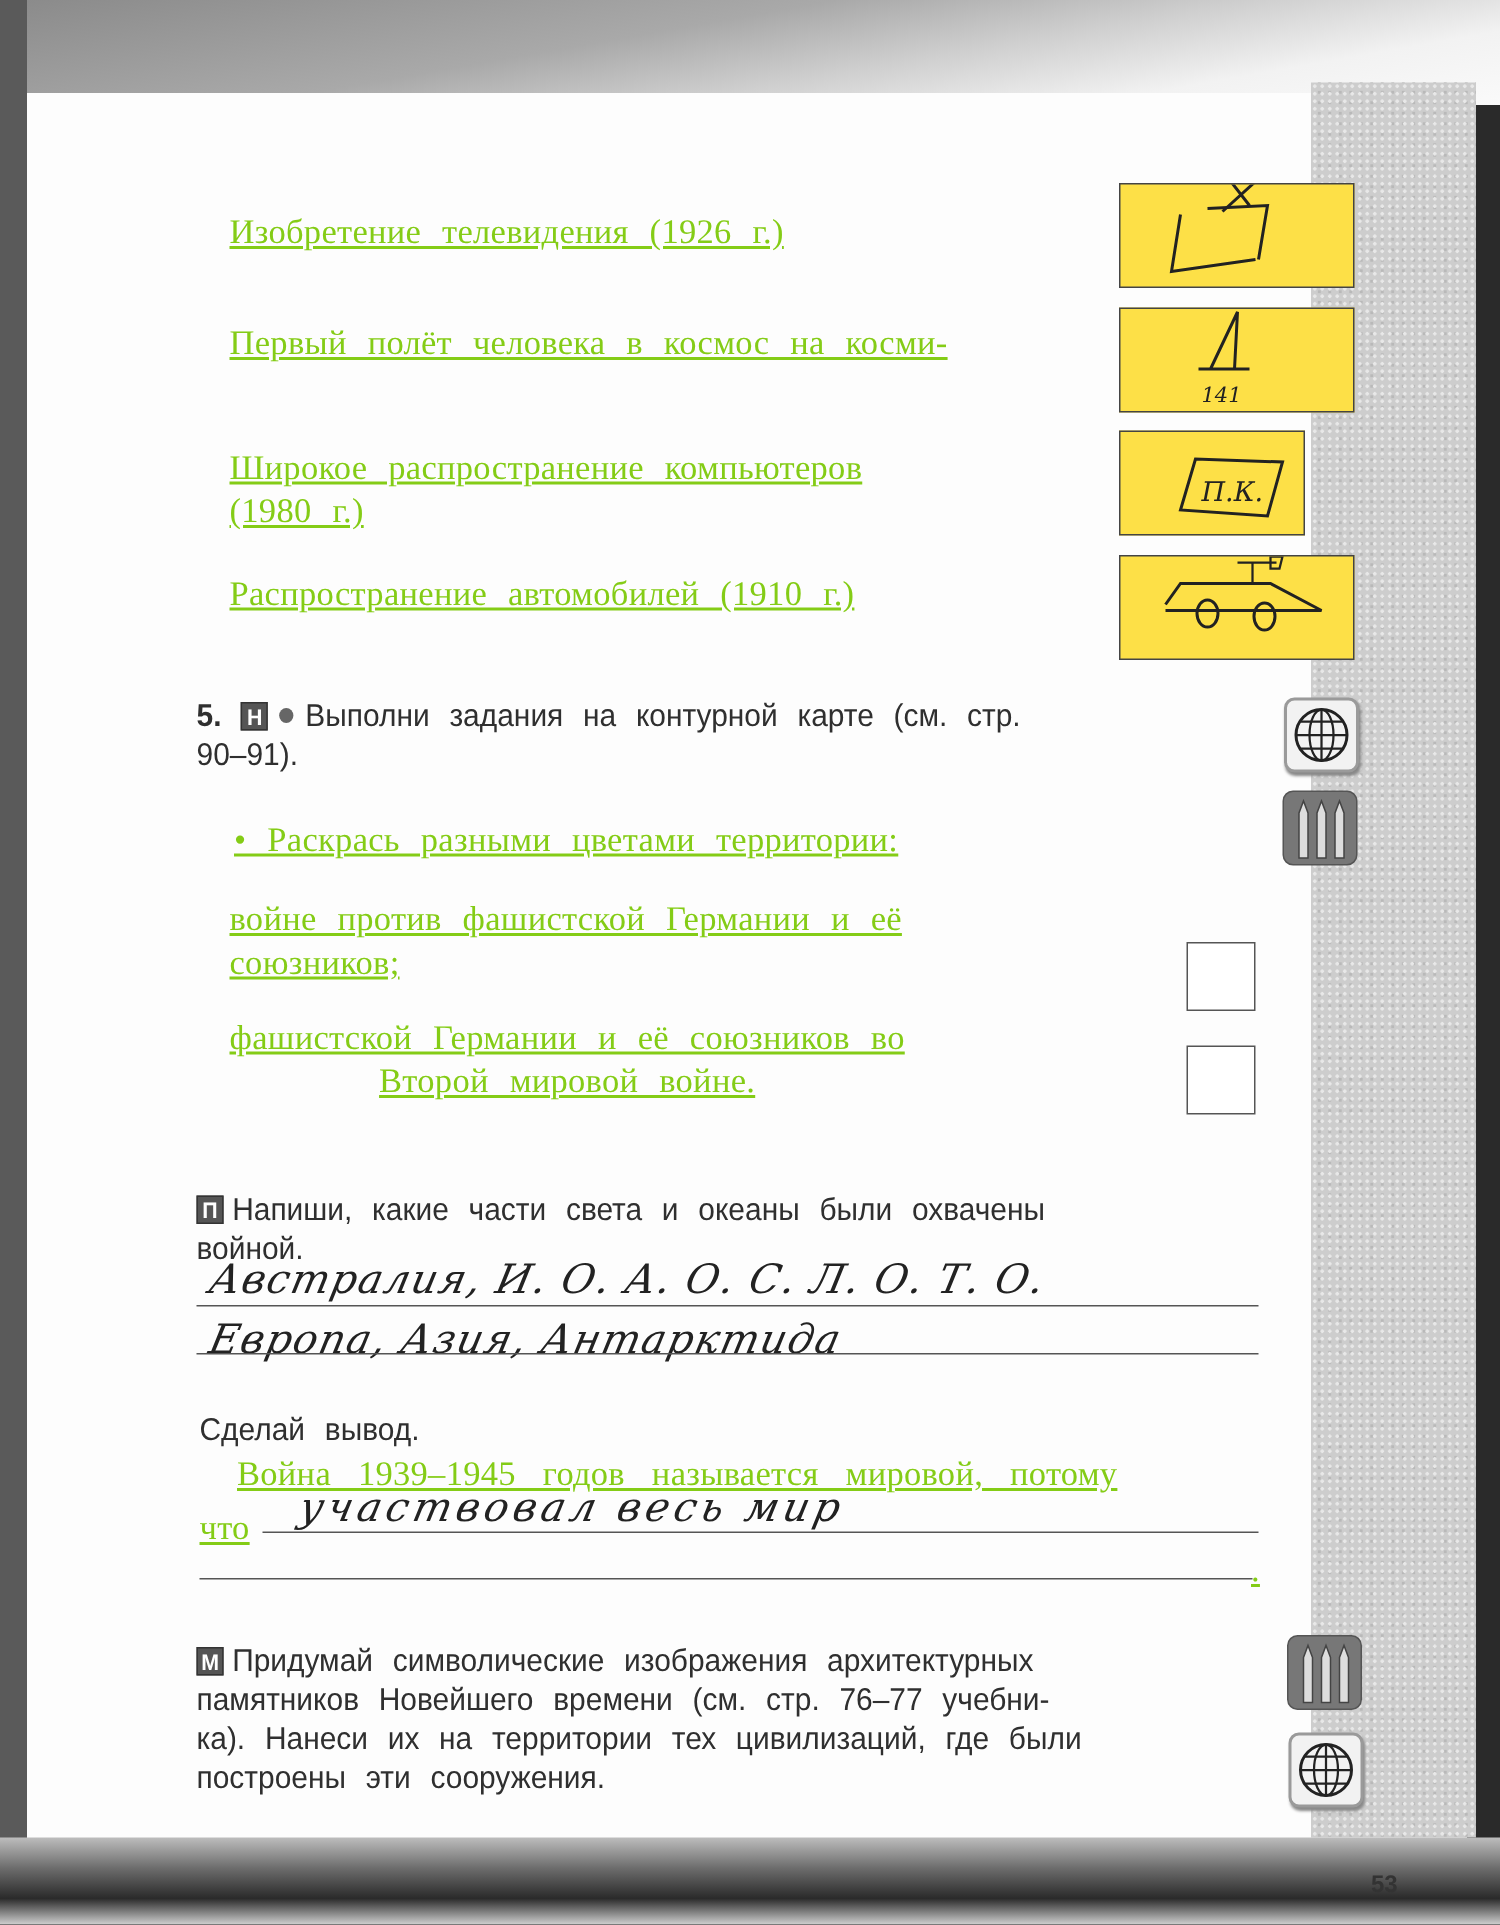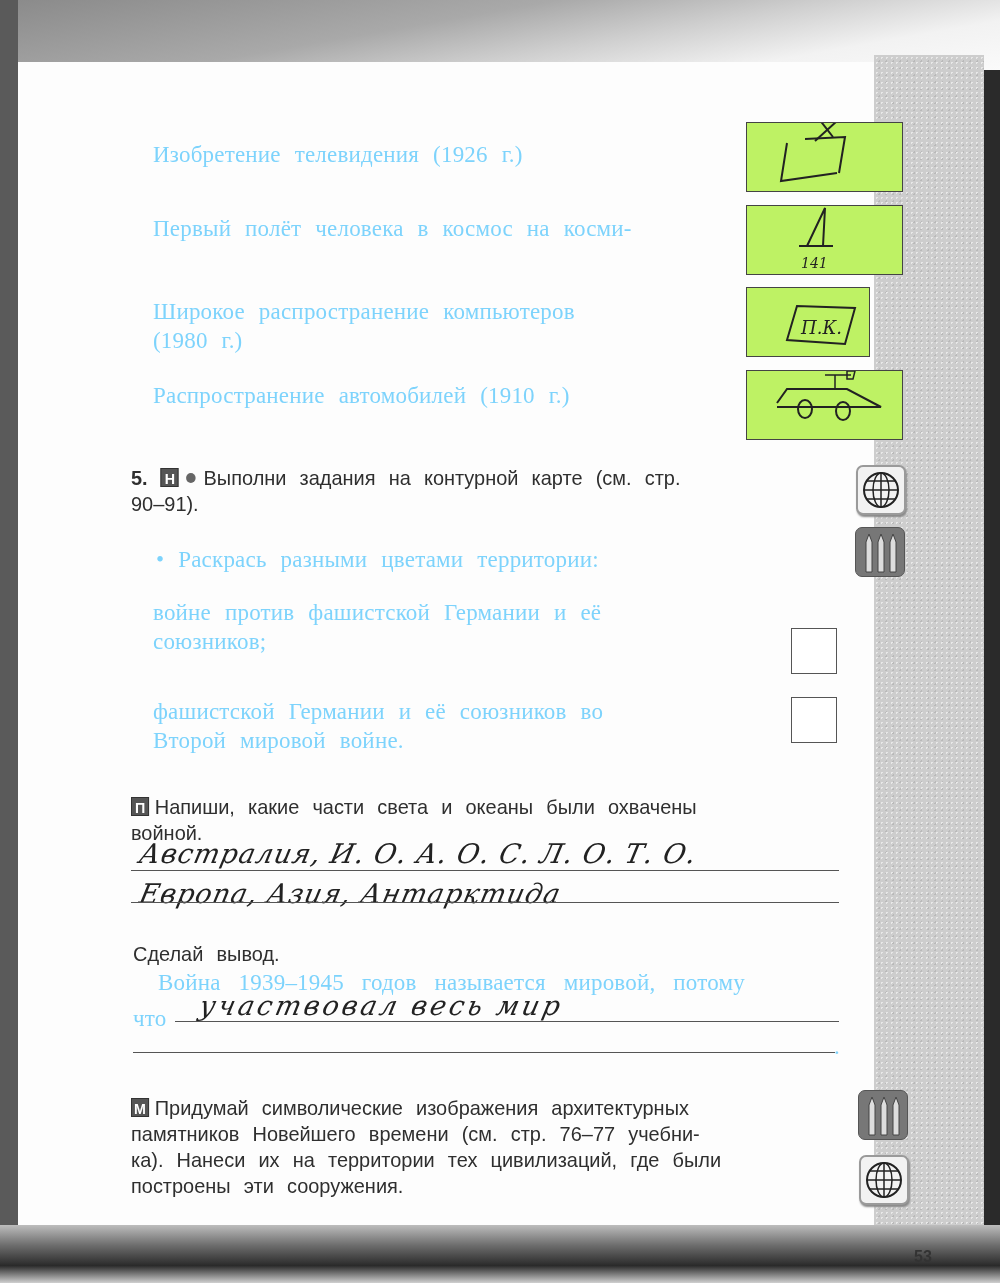--- a/index.html
+++ b/index.html
@@ -18,7 +18,7 @@
       background-size: 5px 5px, 7px 7px; background-position: 0 0, 2px 3px; }
 
     .serif-text { position: absolute; font-family: "Liberation Serif", serif; font-size: 23px; line-height: 29px;
-      color: #7dd3fc; word-spacing: 8px; letter-spacing: 0.2px; }
+      color: #84cc16; word-spacing: 8px; letter-spacing: 0.2px; text-decoration: underline; }
     .sans-text { position: absolute; font-family: "Liberation Sans", sans-serif; font-size: 21px; line-height: 26px;
       color: #2f2f2f; word-spacing: 8px; transform: scaleX(0.95); transform-origin: left; }
 

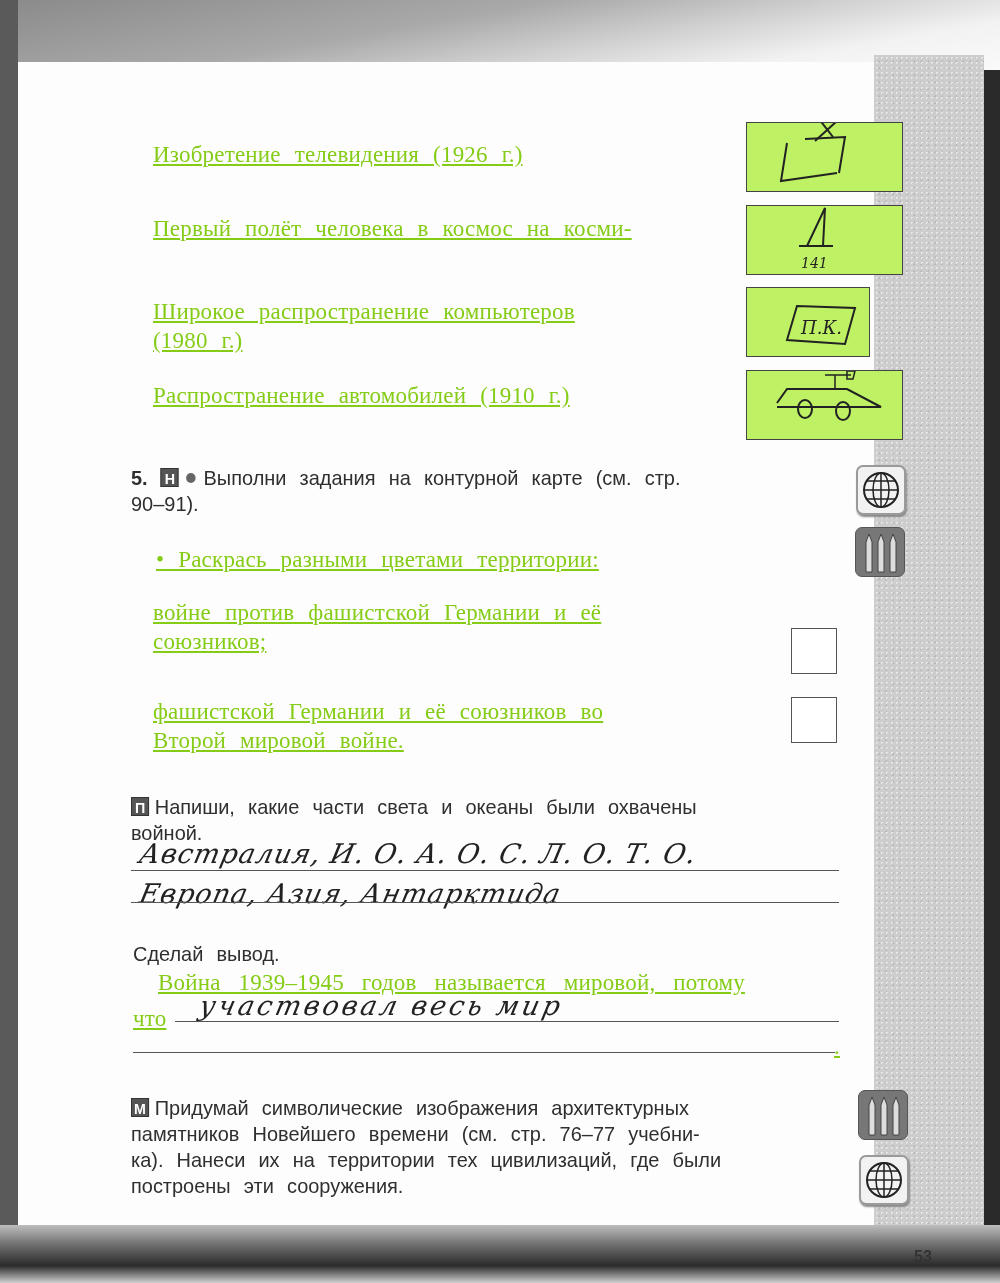--- a/index.html
+++ b/index.html
@@ -22,7 +22,7 @@
     .sans-text { position: absolute; font-family: "Liberation Sans", sans-serif; font-size: 21px; line-height: 26px;
       color: #2f2f2f; word-spacing: 8px; transform: scaleX(0.95); transform-origin: left; }
 
-    .draw-box { position: absolute; border: 1.5px solid #444; background: #bef264; }
+    .draw-box { position: absolute; border: 1.5px solid #444; background: #fde047; }
     .check-box { position: absolute; width: 46px; height: 46px; border: 1.5px solid #555; background: #fff; }
 
     .badge { display: inline-block; width: 19px; height: 19px; background: #555; color: #fff;

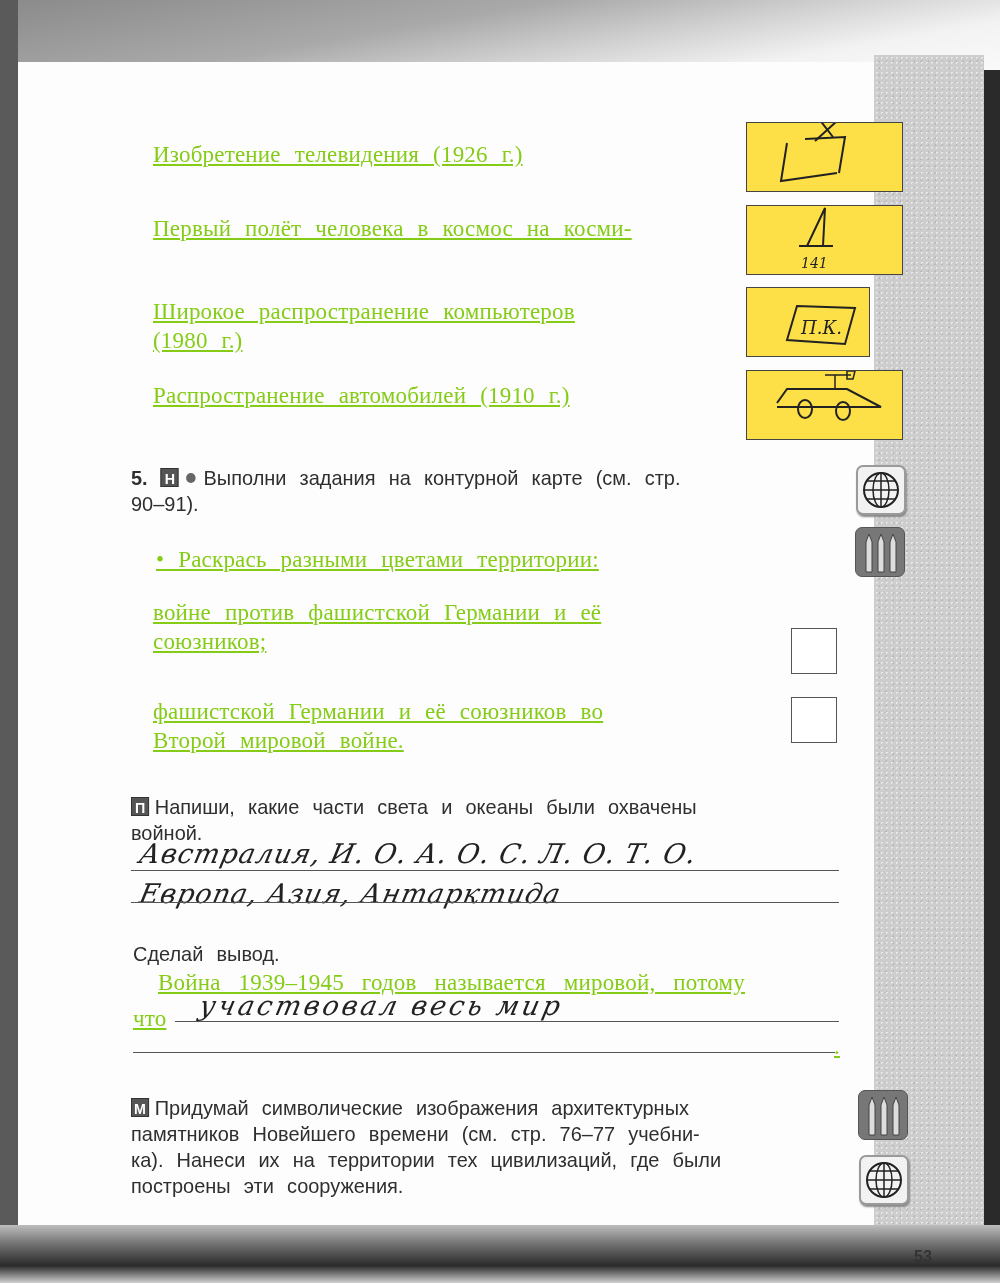--- a/index.html
+++ b/index.html
@@ -108,7 +108,7 @@
 </div>
 <div class="check-box" style="left:791px; top:628px;"></div>
 
-<div class="serif-text" style="left:153px; top:697px;">
+<div class="serif-text" style="left:153px; top:677px;text-align:center;">
   <div>фашистской Германии и её союзников во</div>
   <div>Второй мировой войне.</div>
 </div>

